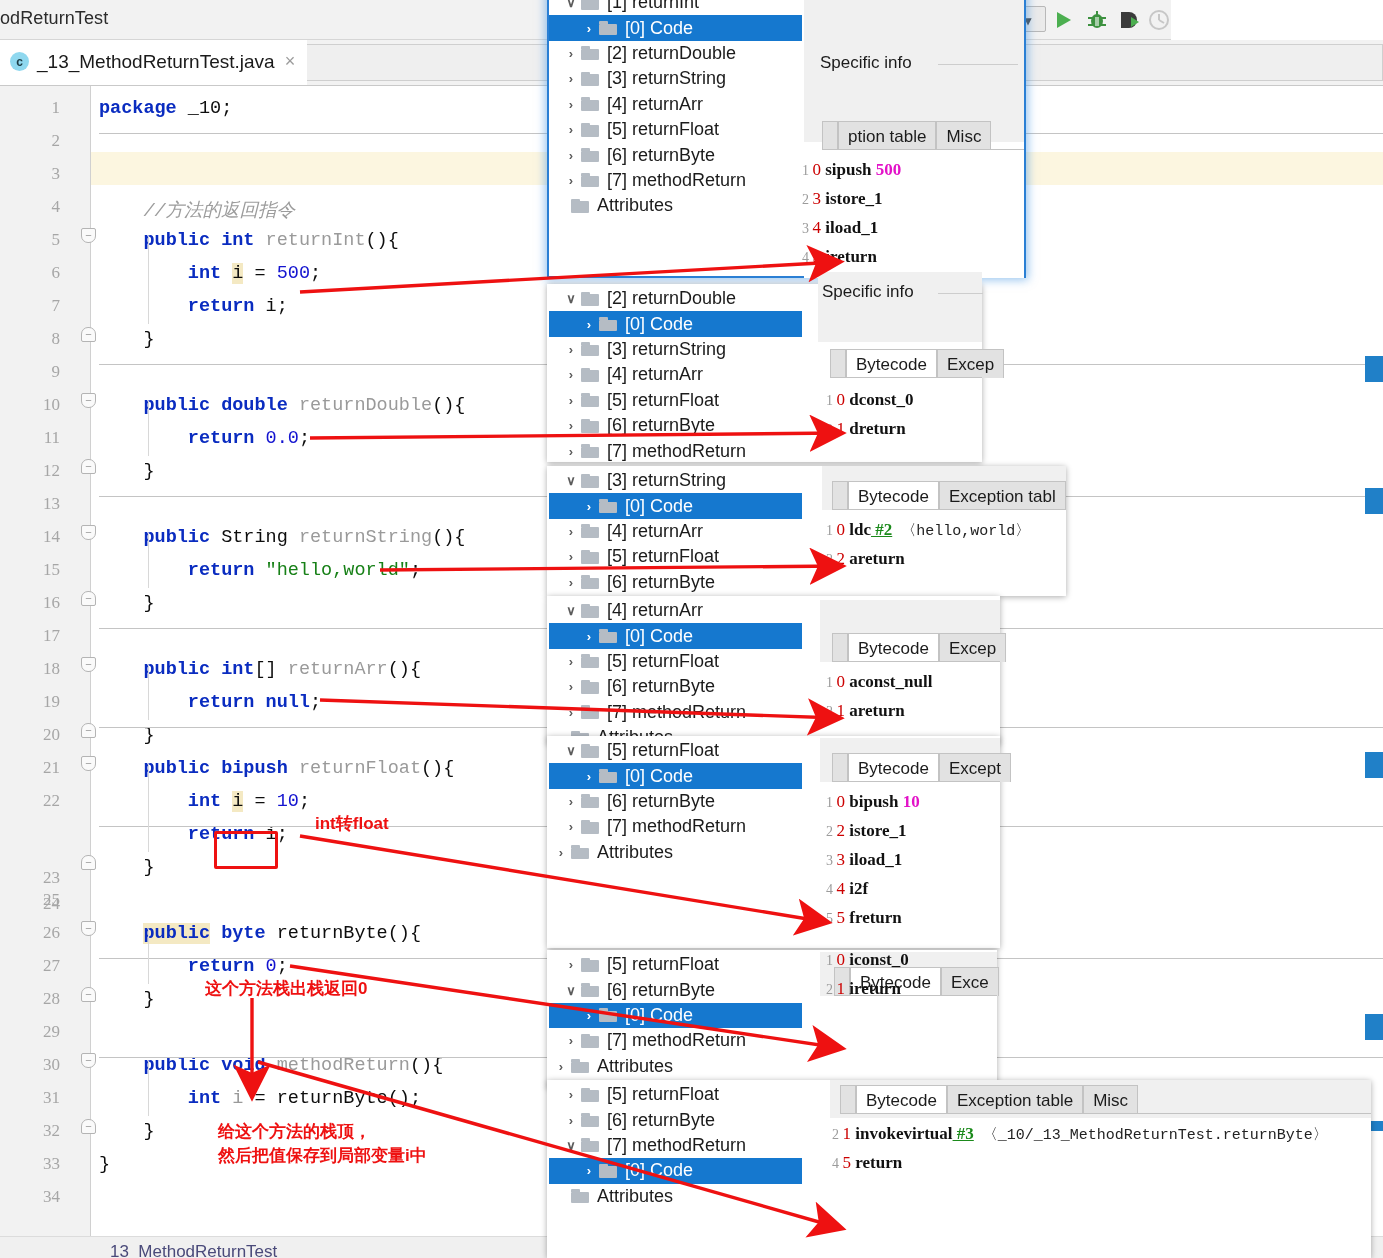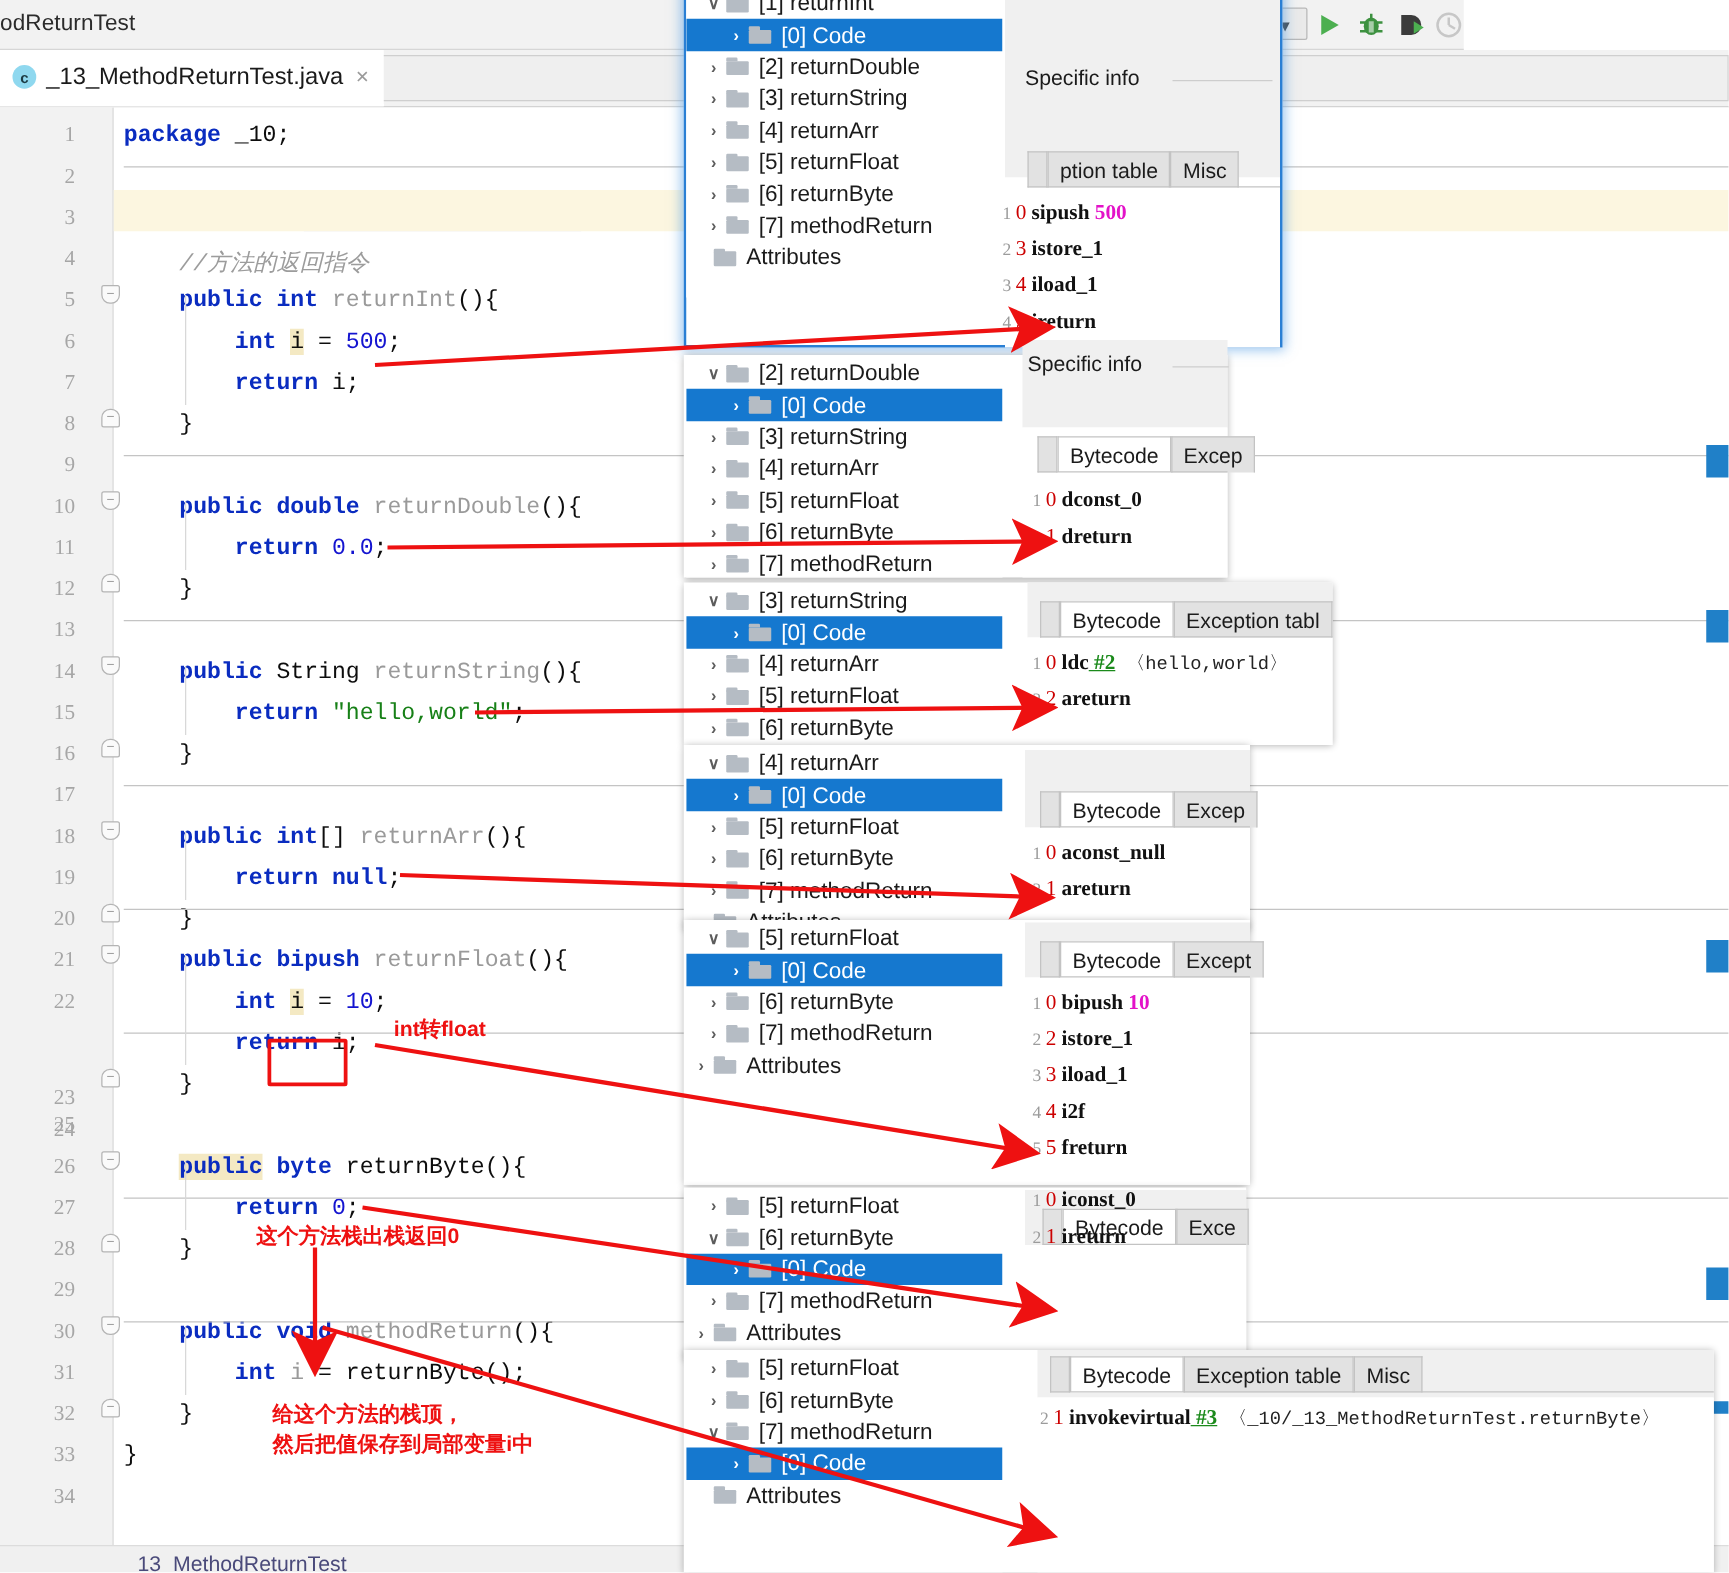--- a/index.html
+++ b/index.html
@@ -680,6 +680,7 @@
       <div class="tabs-underline" style="left: 840px; top: 1113px; width: 531px;"></div>
       <div class="bclist" style="left: 832px; top: 1124px;">
         <div class="bcrow"><span class="bc-idx">2  </span><span class="bc-off">1 </span><span class="bc-op">invokevirtual</span><span class="bc-ref"> #3</span><span class="bc-cmt"> 〈_10/_13_MethodReturnTest.returnByte〉</span></div>
+        <div class="bcrow"><span class="bc-idx">4  </span><span class="bc-off">5 </span><span class="bc-op">return</span></div>
       </div>
     </div>
 

